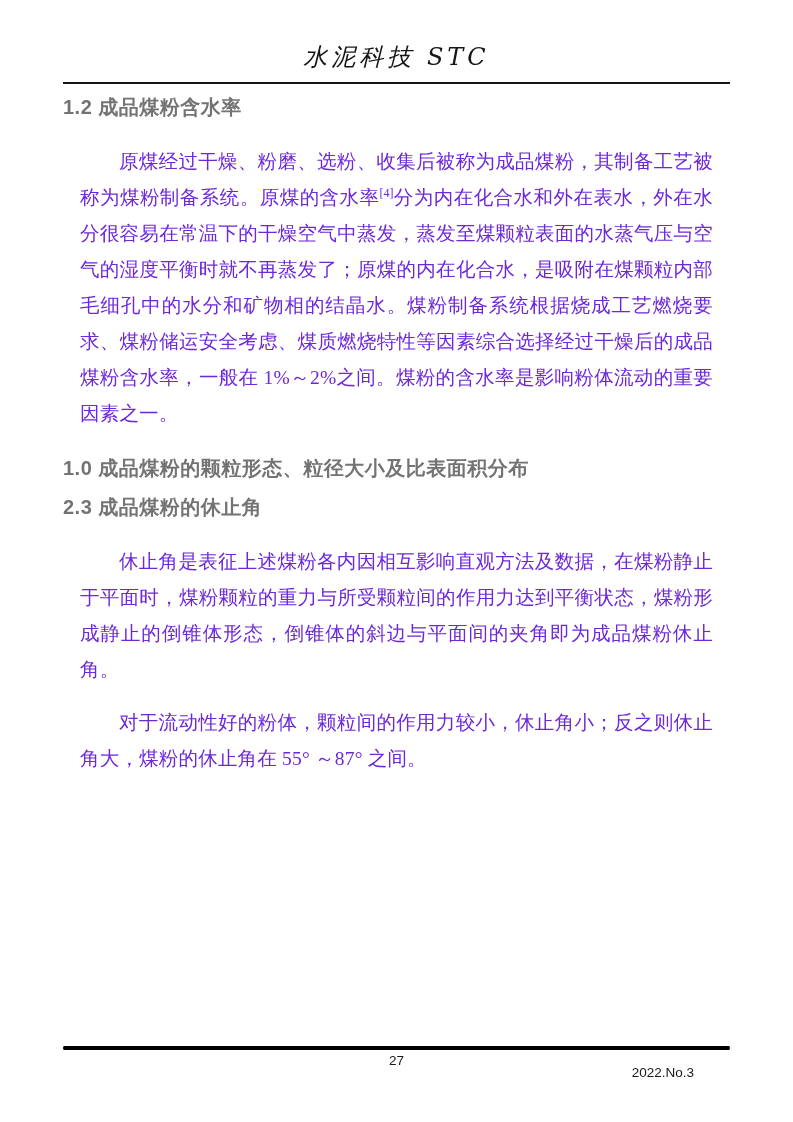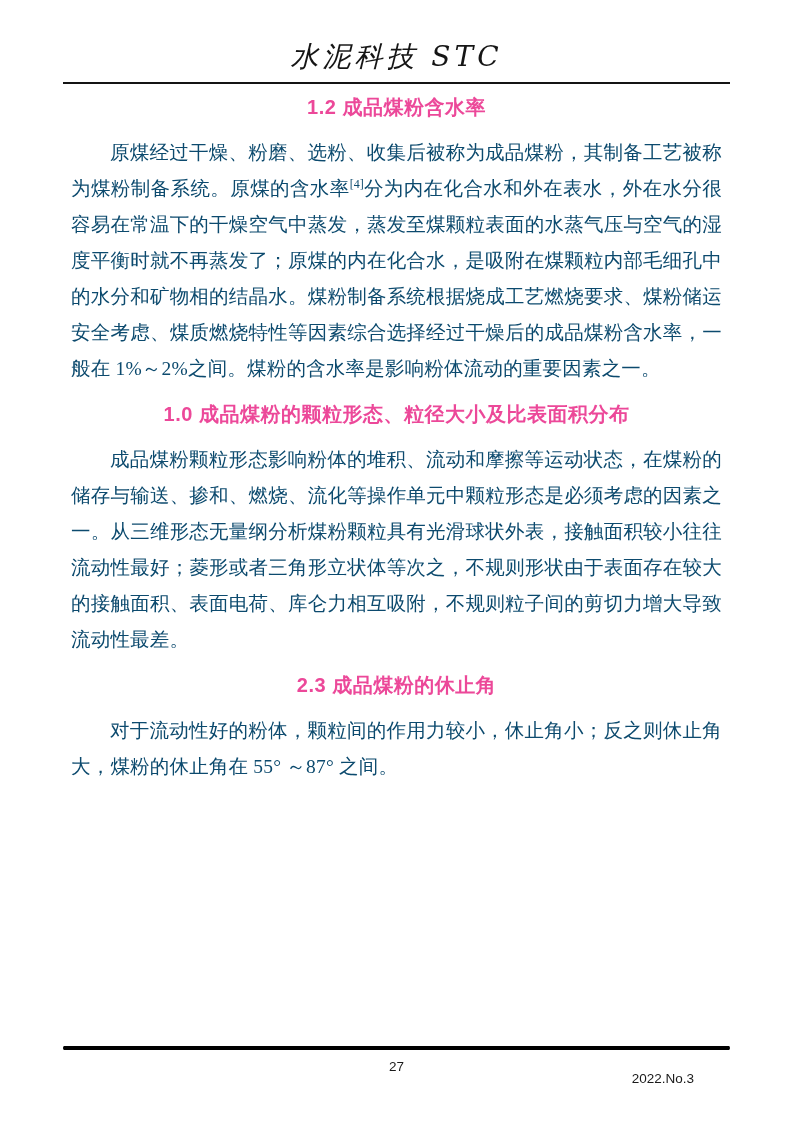--- a/index.html
+++ b/index.html
@@ -23,7 +23,7 @@
     text-align: center;
     font-style: italic;
     font-weight: 500;
-    font-size: 28px;
+    font-size: 24px;
     line-height: 30px;
     letter-spacing: 4px;
     color: #151515;

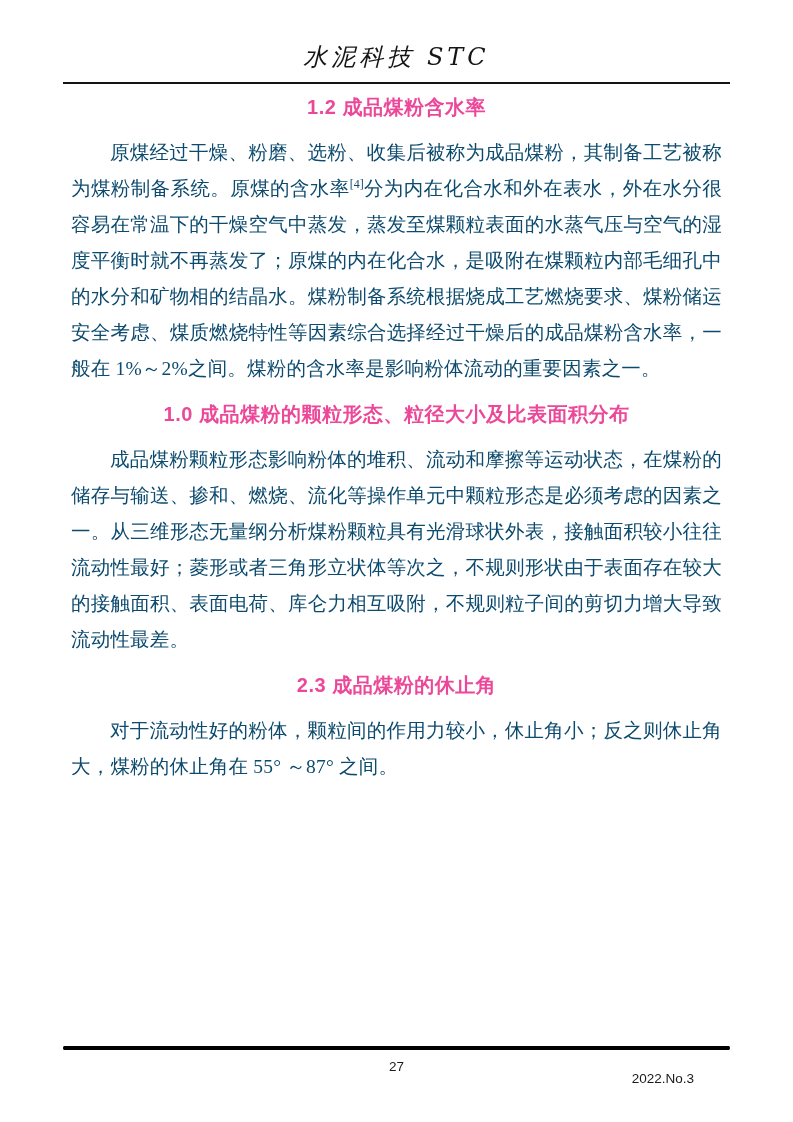--- a/index.html
+++ b/index.html
@@ -43,9 +43,8 @@
     font-weight: 700;
     line-height: 39px;
     margin: 0;
-    color: #ec4899;
+    color: #737373;
     letter-spacing: 0.5px;
-    text-align: center;
   }
   .para {
     font-size: 19.5px;

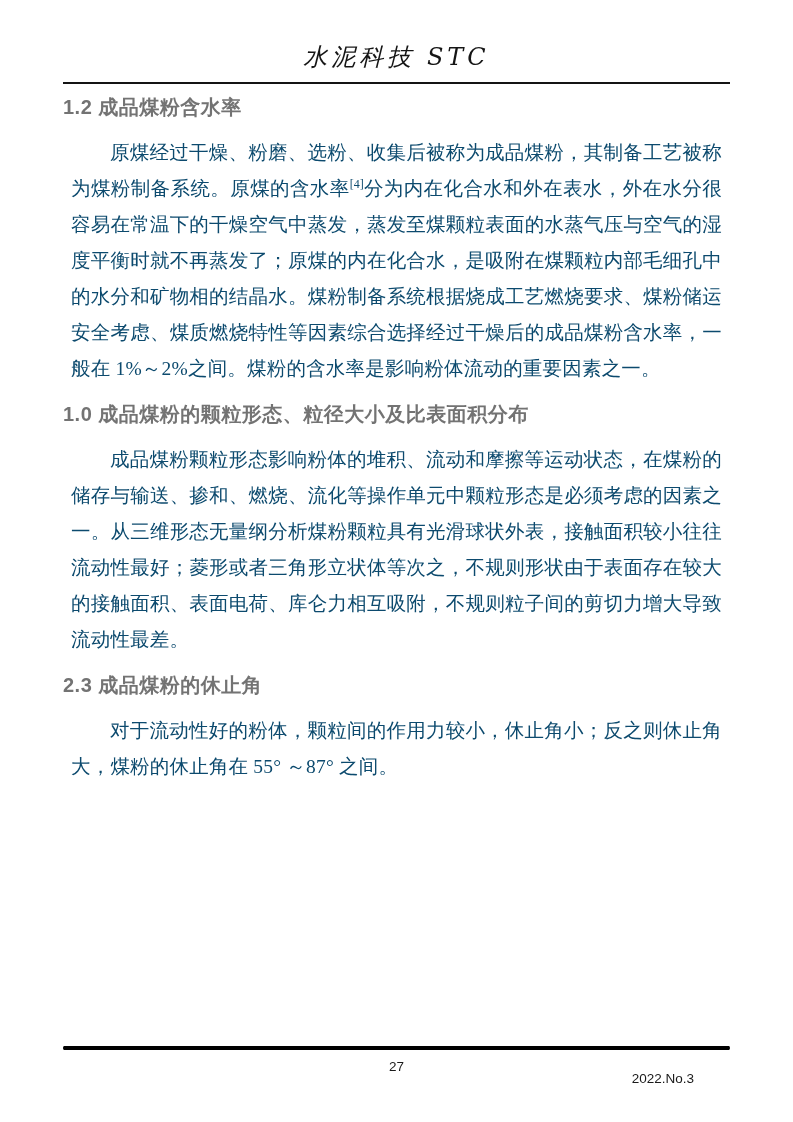--- a/index.html
+++ b/index.html
@@ -49,10 +49,10 @@
   .para {
     font-size: 19.5px;
     line-height: 36px;
-    margin: 8px;
+    margin: 17px;
     text-align: justify;
     text-indent: 2em;
-    color: #0c4a6e;
+    color: #6d28d9;
     letter-spacing: 0.2px;
   }
   .para sup {

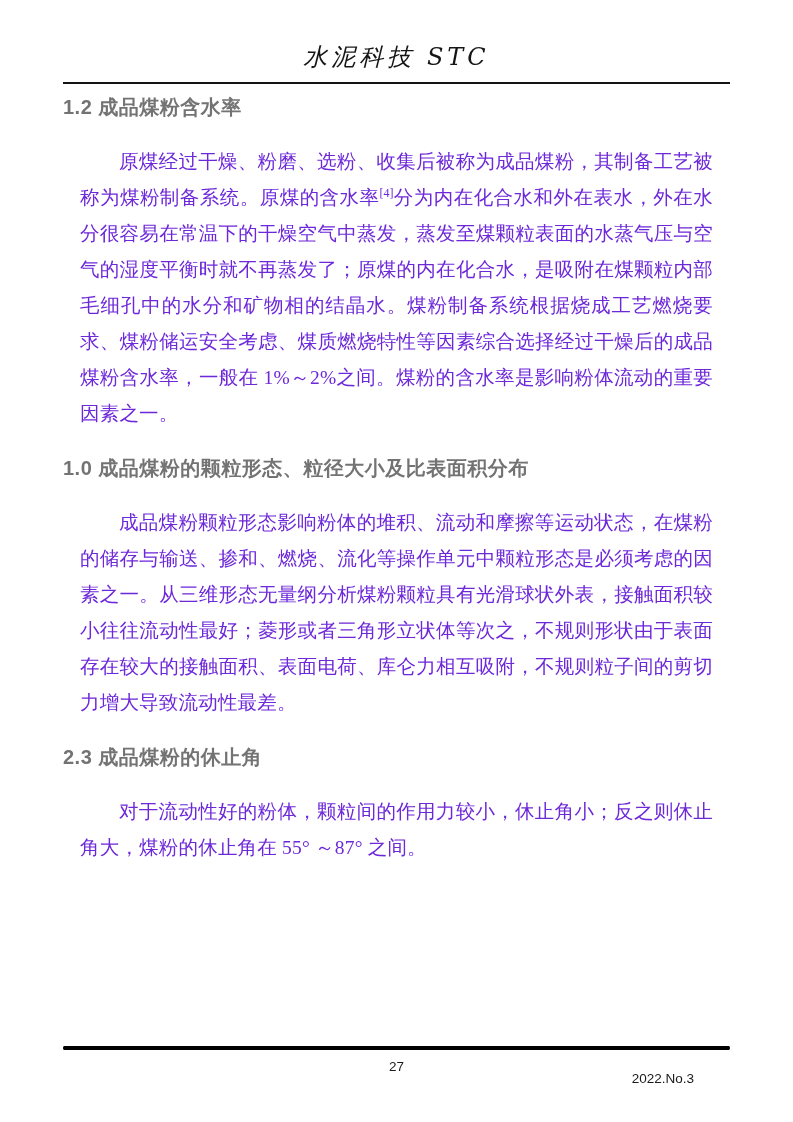--- a/index.html
+++ b/index.html
@@ -106,7 +106,6 @@
       <h2 class="sec-heading">1.2 成品煤粉含水率</h2>
       <p class="para">原煤经过干燥、粉磨、选粉、收集后被称为成品煤粉，其制备工艺被称为煤粉制备系统。原煤的含水率<sup>[4]</sup>分为内在化合水和外在表水，外在水分很容易在常温下的干燥空气中蒸发，蒸发至煤颗粒表面的水蒸气压与空气的湿度平衡时就不再蒸发了；原煤的内在化合水，是吸附在煤颗粒内部毛细孔中的水分和矿物相的结晶水。煤粉制备系统根据烧成工艺燃烧要求、煤粉储运安全考虑、煤质燃烧特性等因素综合选择经过干燥后的成品煤粉含水率，一般在 1%～2%之间。煤粉的含水率是影响粉体流动的重要因素之一。</p>
       <h2 class="sec-heading">1.0 成品煤粉的颗粒形态、粒径大小及比表面积分布</h2>
-      <p class="para">成品煤粉颗粒形态影响粉体的堆积、流动和摩擦等运动状态，在煤粉的储存与输送、掺和、燃烧、流化等操作单元中颗粒形态是必须考虑的因素之一。从三维形态无量纲分析煤粉颗粒具有光滑球状外表，接触面积较小往往流动性最好；菱形或者三角形立状体等次之，不规则形状由于表面存在较大的接触面积、表面电荷、库仑力相互吸附，不规则粒子间的剪切力增大导致流动性最差。</p>
       <h2 class="sec-heading">2.3 成品煤粉的休止角</h2>
       <p class="para">对于流动性好的粉体，颗粒间的作用力较小，休止角小；反之则休止角大，煤粉的休止角在 55° ～87° 之间。</p>
     </main>

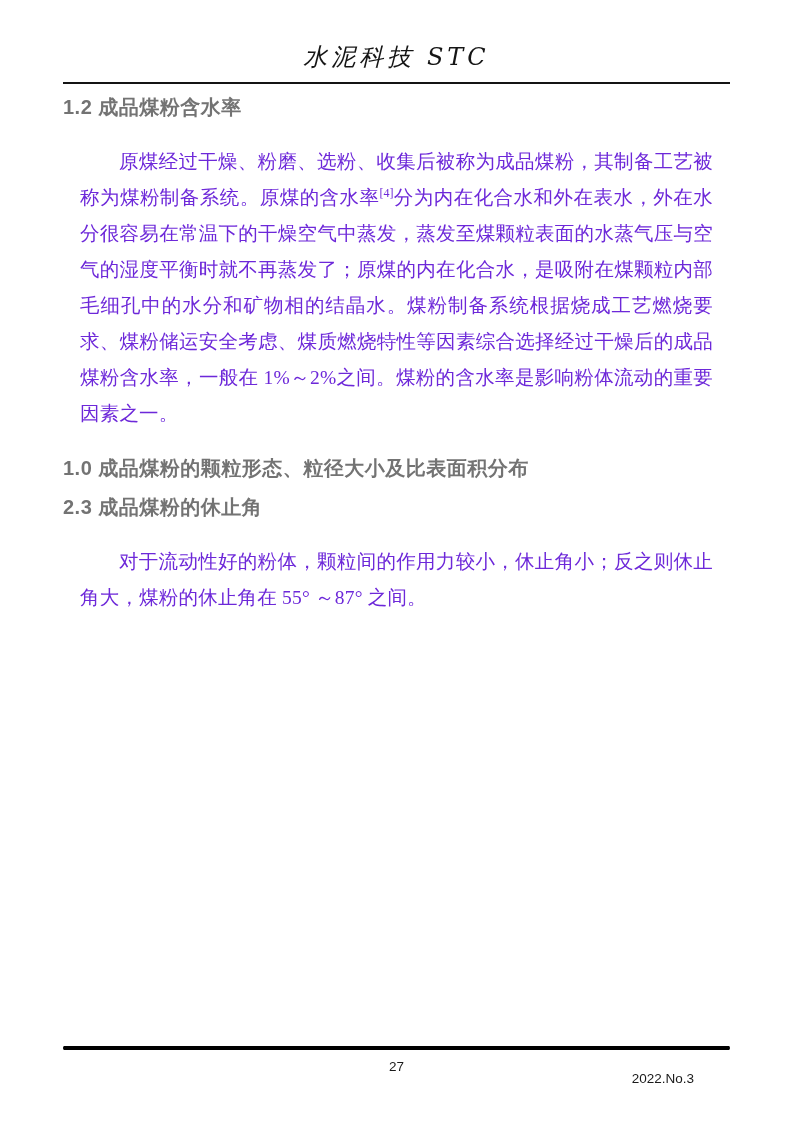--- a/index.html
+++ b/index.html
@@ -107,6 +107,7 @@
       <p class="para">原煤经过干燥、粉磨、选粉、收集后被称为成品煤粉，其制备工艺被称为煤粉制备系统。原煤的含水率<sup>[4]</sup>分为内在化合水和外在表水，外在水分很容易在常温下的干燥空气中蒸发，蒸发至煤颗粒表面的水蒸气压与空气的湿度平衡时就不再蒸发了；原煤的内在化合水，是吸附在煤颗粒内部毛细孔中的水分和矿物相的结晶水。煤粉制备系统根据烧成工艺燃烧要求、煤粉储运安全考虑、煤质燃烧特性等因素综合选择经过干燥后的成品煤粉含水率，一般在 1%～2%之间。煤粉的含水率是影响粉体流动的重要因素之一。</p>
       <h2 class="sec-heading">1.0 成品煤粉的颗粒形态、粒径大小及比表面积分布</h2>
       <h2 class="sec-heading">2.3 成品煤粉的休止角</h2>
+      <p class="para">休止角是表征上述煤粉各内因相互影响直观方法及数据，在煤粉静止于平面时，煤粉颗粒的重力与所受颗粒间的作用力达到平衡状态，煤粉形成静止的倒锥体形态，倒锥体的斜边与平面间的夹角即为成品煤粉休止角。</p>
       <p class="para">对于流动性好的粉体，颗粒间的作用力较小，休止角小；反之则休止角大，煤粉的休止角在 55° ～87° 之间。</p>
     </main>
 

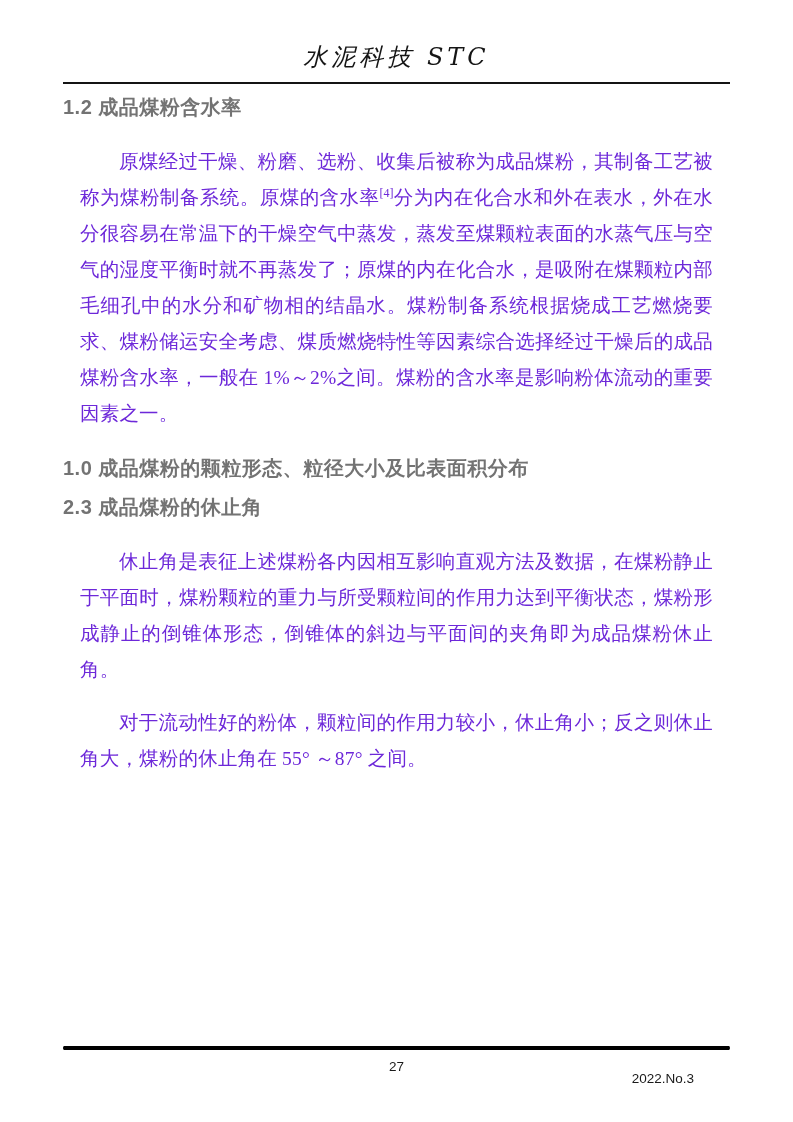--- a/index.html
+++ b/index.html
@@ -75,7 +75,7 @@
   .footer-row {
     position: relative;
     height: 22px;
-    margin-top: 9px;
+    margin-top: 3px;
     font-family: "Liberation Sans", "DejaVu Sans", sans-serif;
     font-size: 13.5px;
     color: #1a1a1a;

